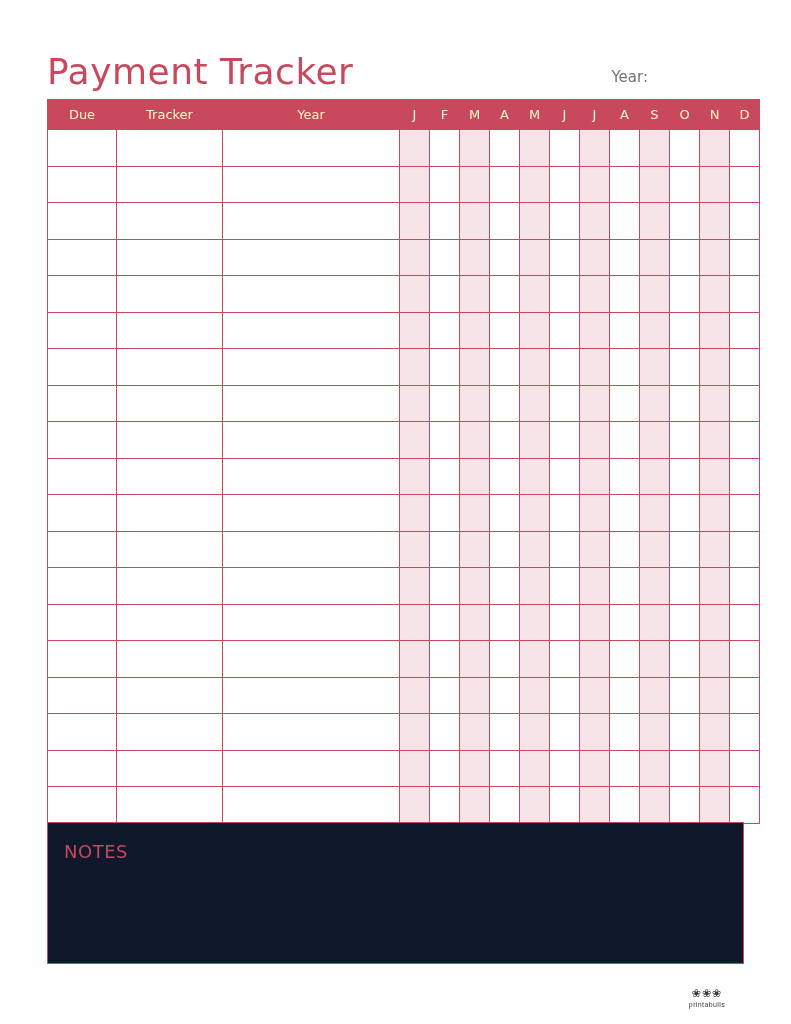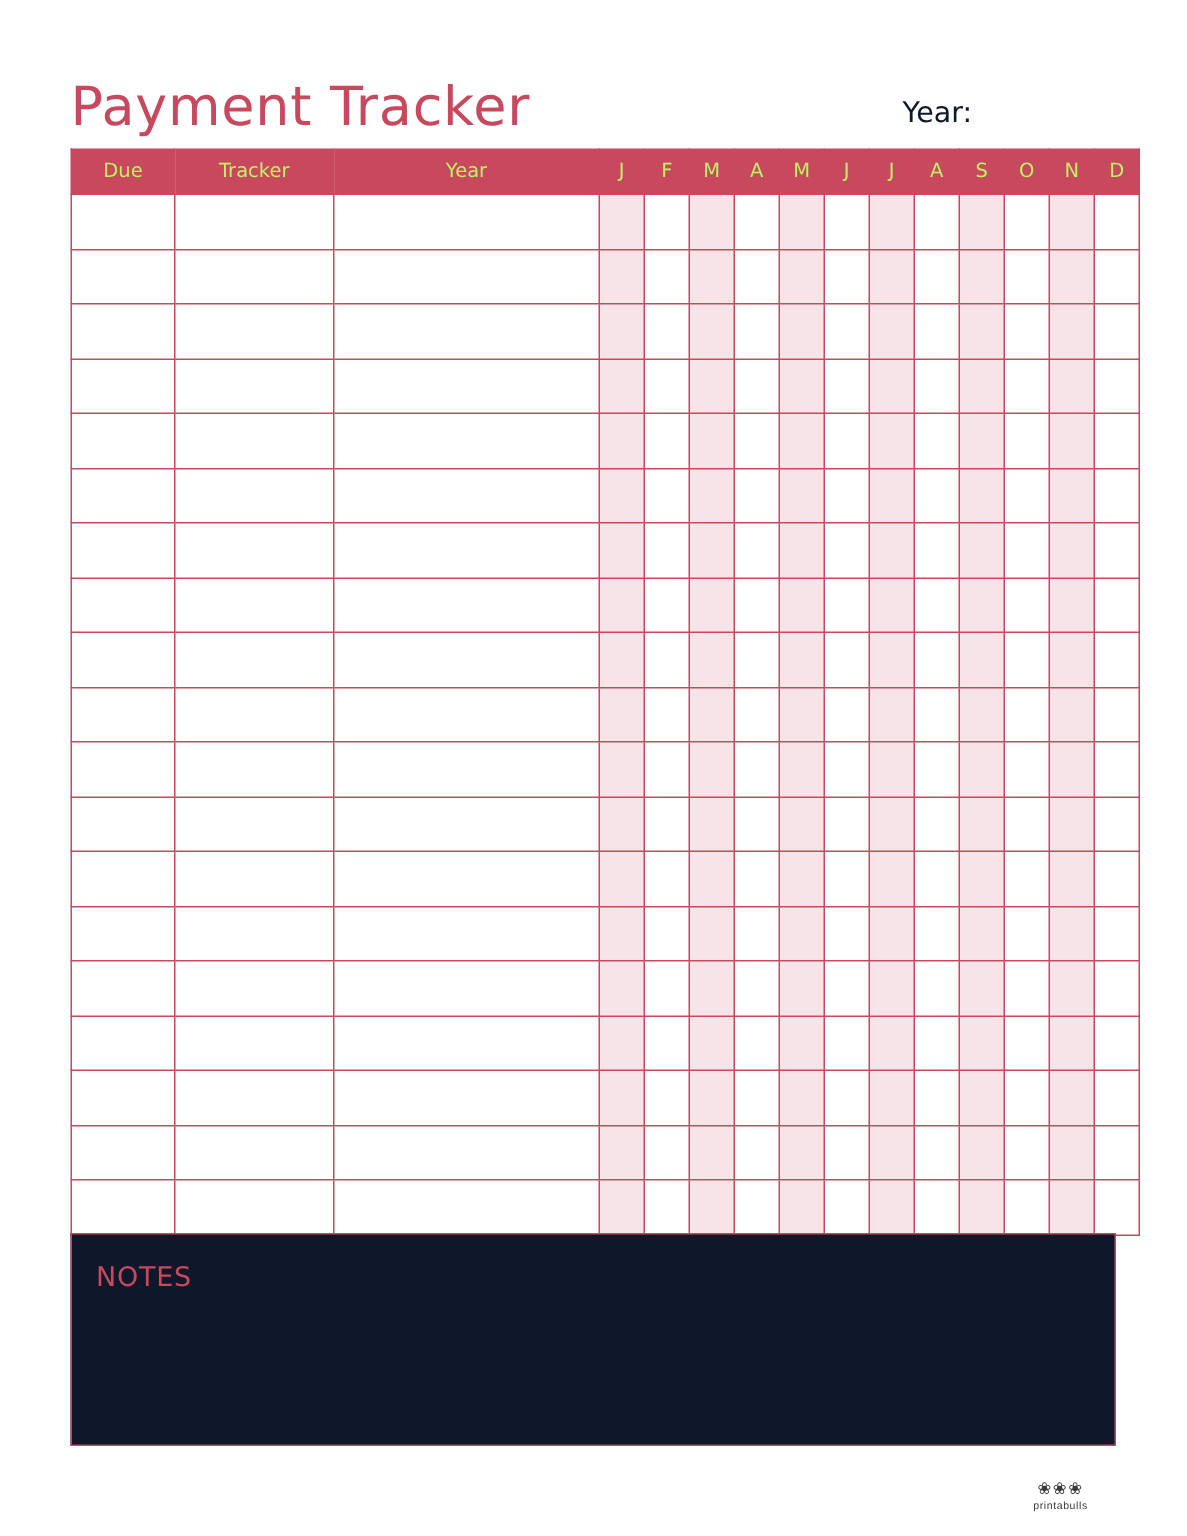--- a/index.html
+++ b/index.html
@@ -44,8 +44,8 @@
     font-weight: 400;
   }
   .year-label {
-    font-size: 19px;
-    color: #0f172a;
+    font-size: 15px;
+    color: #737373;
     padding-right: 96px;
     padding-bottom: 4px;
     font-family: "DejaVu Sans", sans-serif;

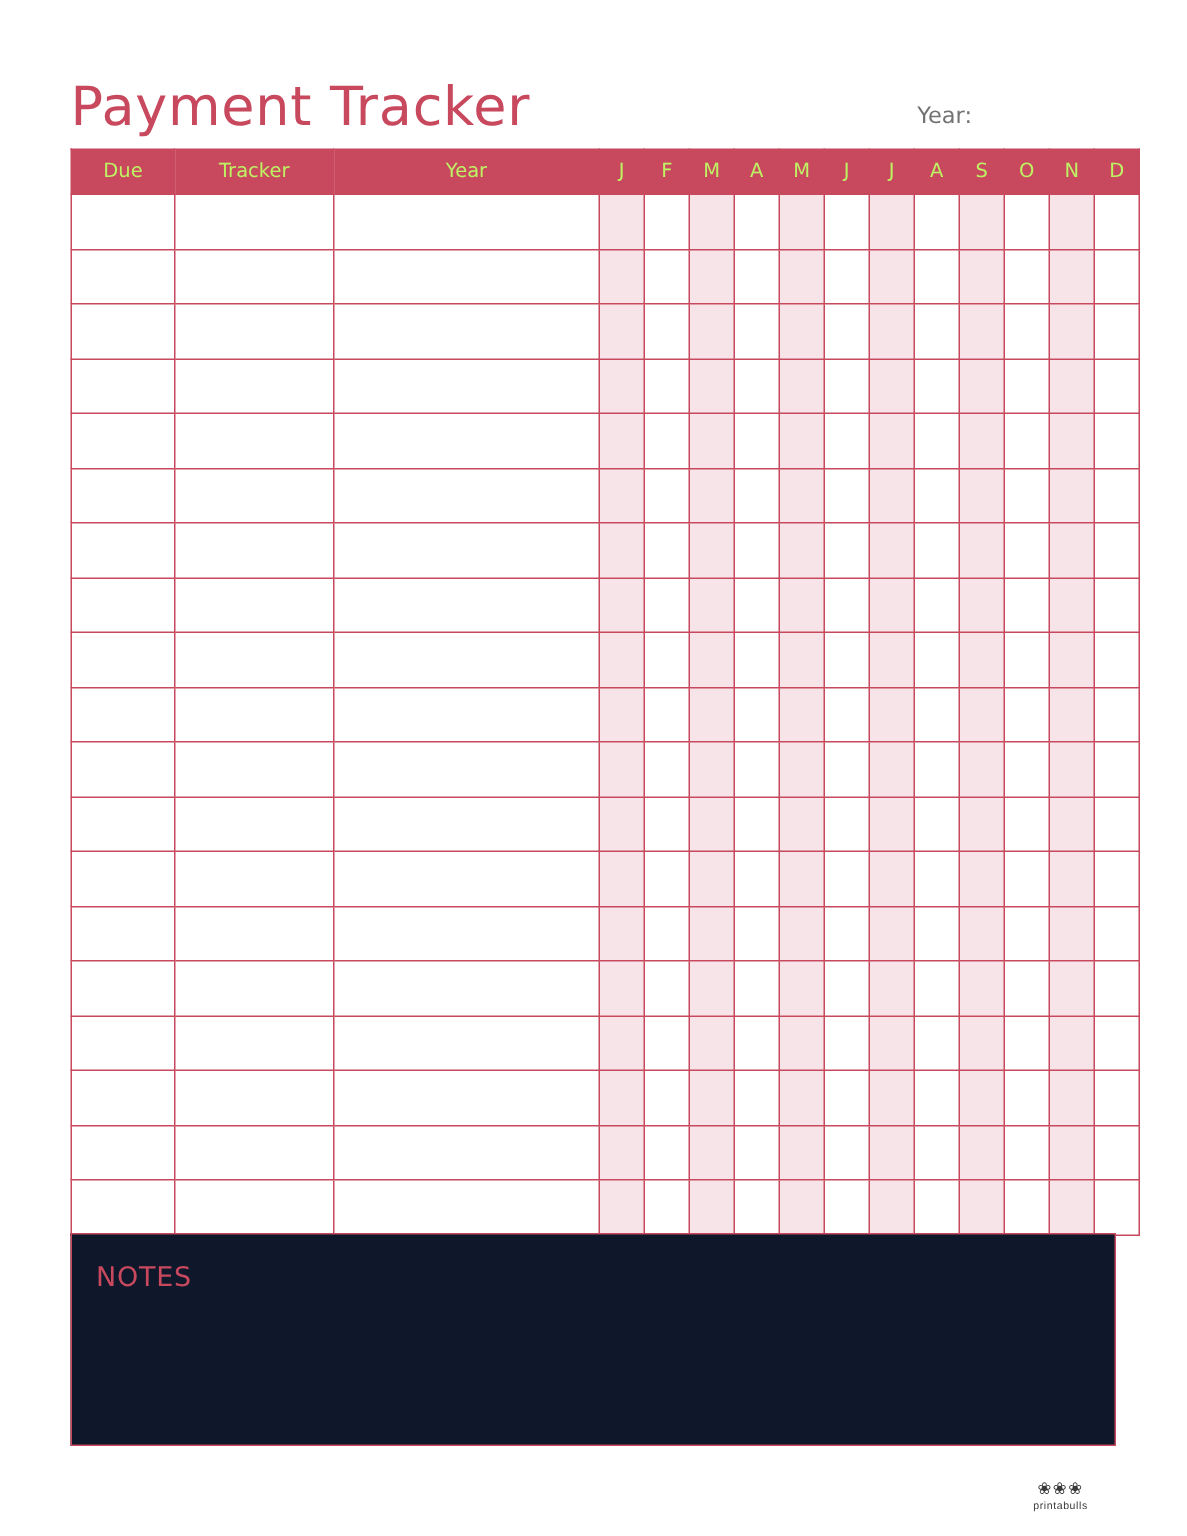--- a/index.html
+++ b/index.html
@@ -67,7 +67,7 @@
   }
   .tracker thead th {
     background: #c8495e;
-    color: #bef264;
+    color: #fef9c3;
     font-weight: 400;
     font-size: 13px;
     height: 29px;

